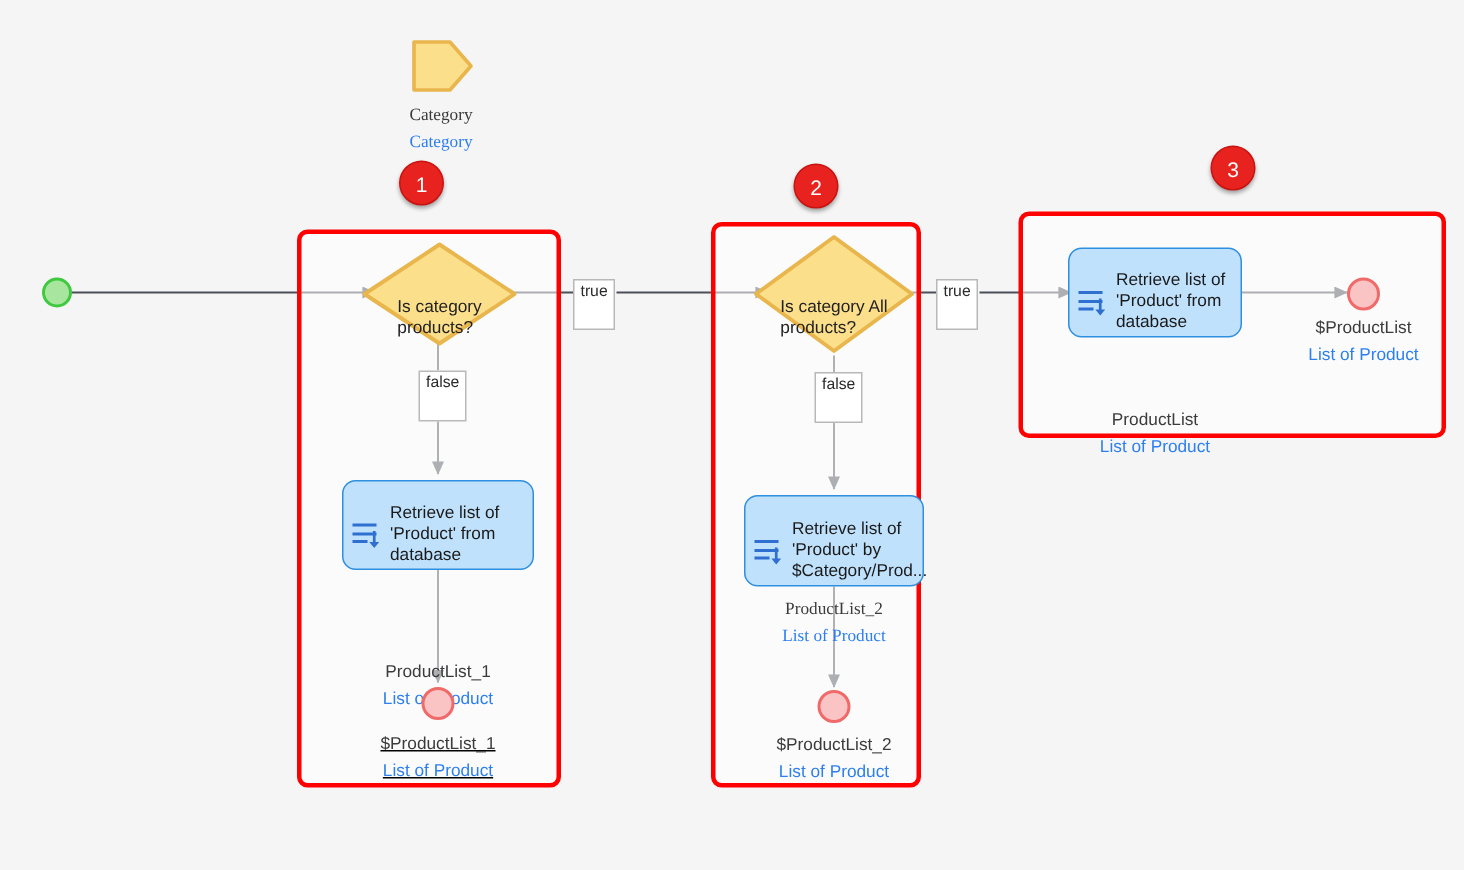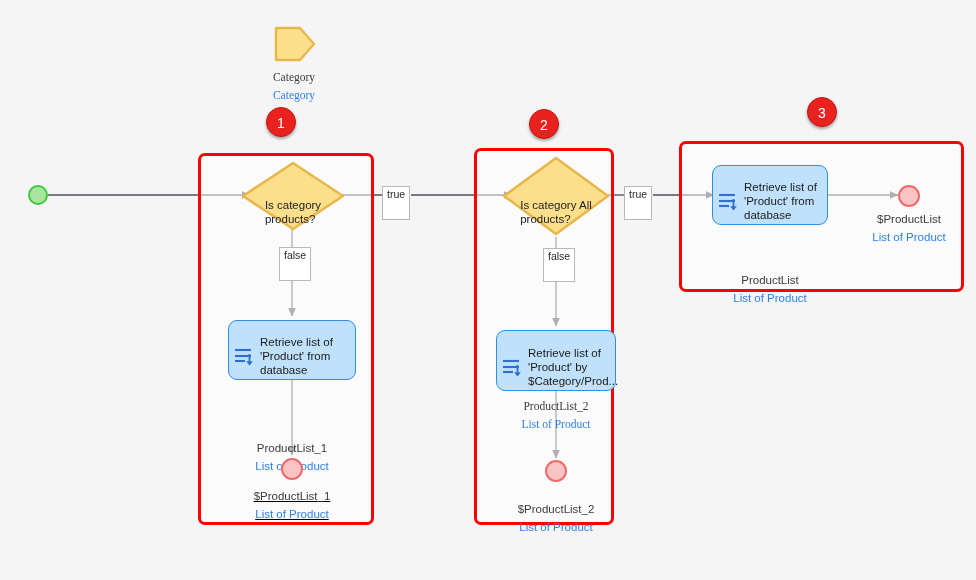--- a/index.html
+++ b/index.html
@@ -280,7 +280,7 @@
   </div>
 
   <div class="end-node" style="left:545px; top:460px;"></div>
-  <div class="caption" style="left:486px; top:490px; width:140px;margin-top:12px;">
+  <div class="caption" style="left:486px; top:490px; width:140px;">
     <span class="cap-name">$ProductList_2</span>
     <span class="cap-type">List of Product</span>
   </div>

